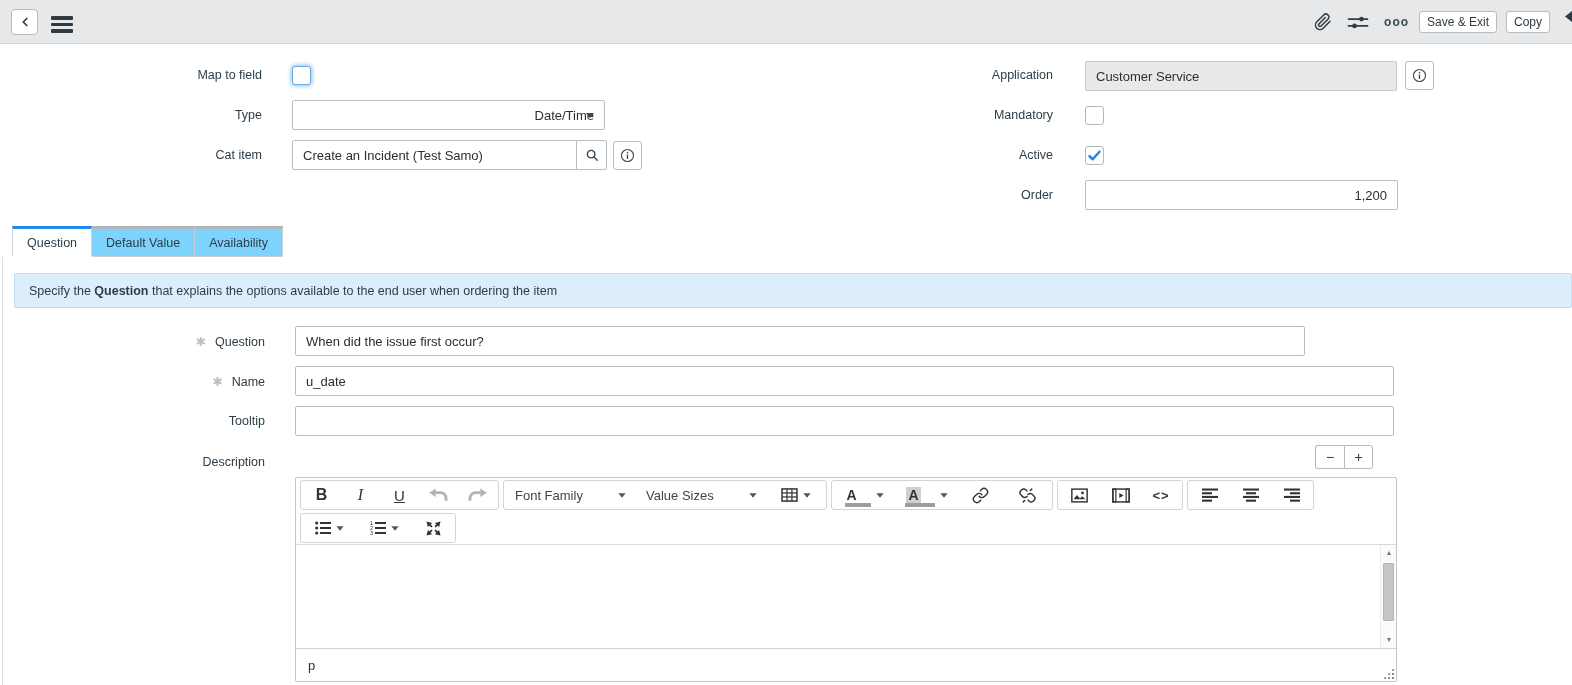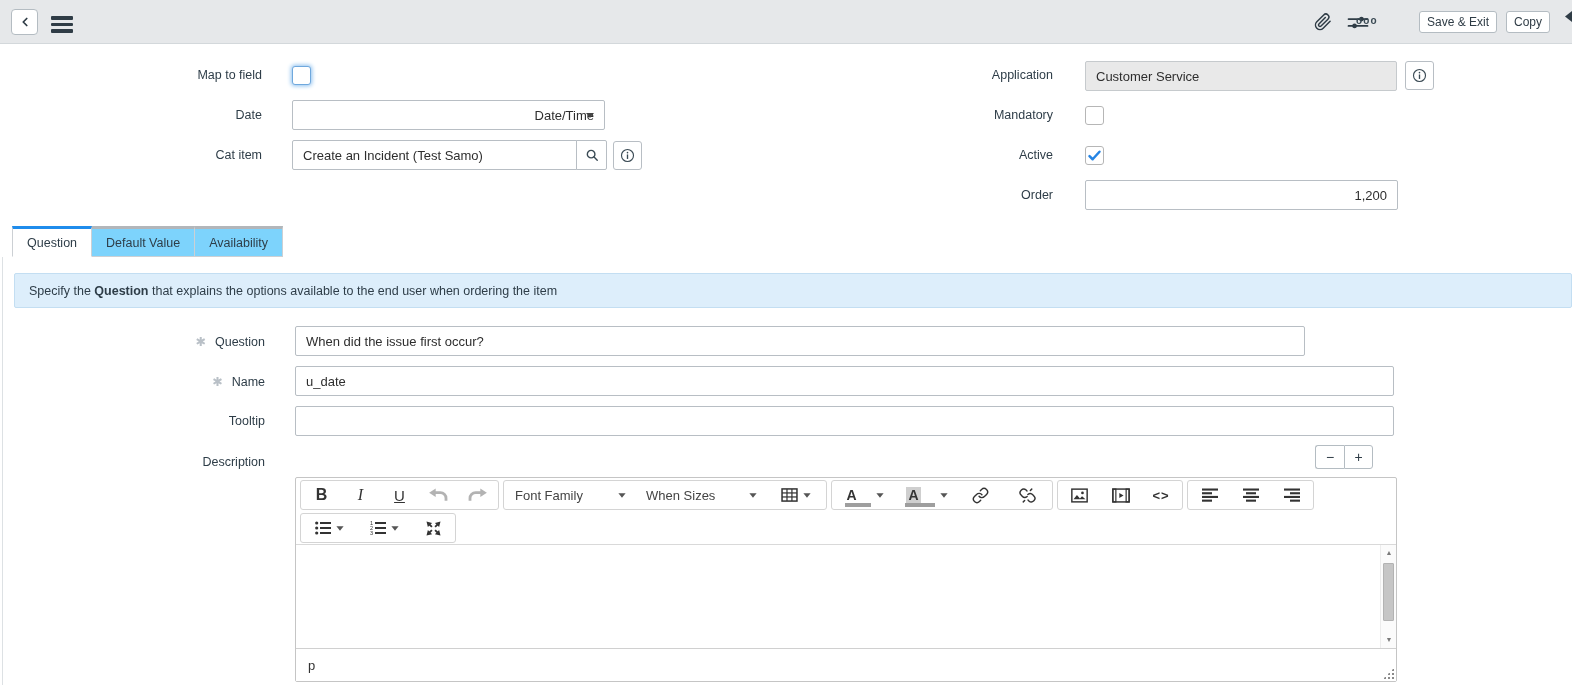--- a/index.html
+++ b/index.html
@@ -15,7 +15,7 @@
 .t1 { font-weight:bold; font-size:12px; color:#2f3c46; }
 .t2 { font-size:12px; color:#2f3c46; margin-top:3px; }
 .hicon { position:absolute; top:11px; width:22px; height:22px; display:flex; align-items:center; justify-content:center; }
-.more { position:absolute; left:1356px; top:15px; font-size:10px; font-weight:bold; letter-spacing:1.1px; color:#3a4a54; }
+.more { position:absolute; left:1384px; top:15px; font-size:12px; font-weight:bold; letter-spacing:1.1px; color:#3a4a54; }
 .hbtn { position:absolute; top:11px; height:22px; background:#fff; border:1px solid #b4bcc2; border-radius:3px; font-family:"Liberation Sans",sans-serif; font-size:12px; color:#2f3c46; padding:0 7px; }
 .partial { position:absolute; left:1565px; top:11px; width:7px; height:11px; background:#2f3c46; clip-path:polygon(100% 0, 100% 100%, 0 50%); }
 

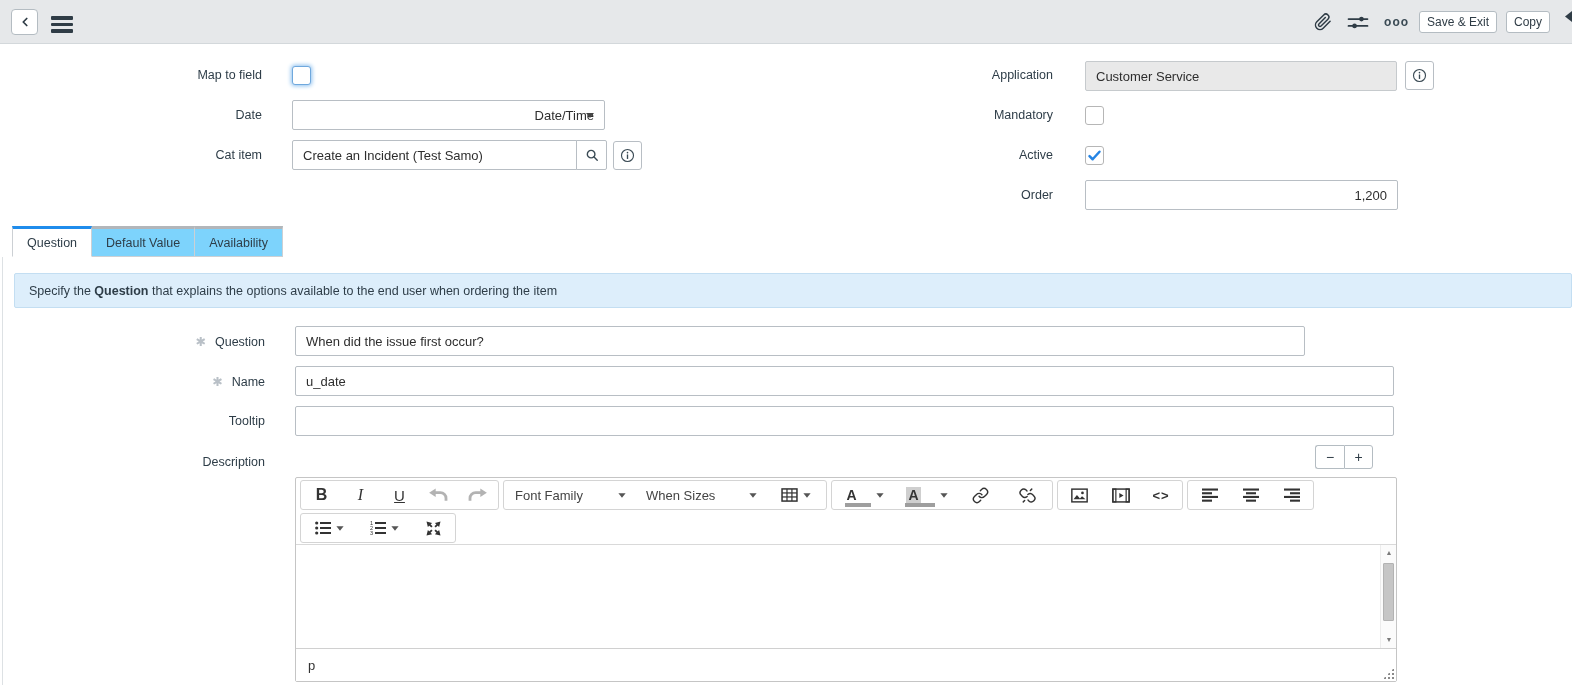--- a/index.html
+++ b/index.html
@@ -116,7 +116,7 @@
   <div class="lbl" style="left:0;top:68px;width:262px">Map to field</div>
   <div class="cb focused" style="left:292px;top:66px"></div>
 
-  <div class="lbl" style="left:0;top:108px;width:262px">Date</div>
+  <div class="lbl" style="left:0;top:108px;width:262px">Type</div>
   <div class="selbox" style="left:292px;top:100px;width:313px">
     <span>Date/Time</span>
     <span class="caret-dn" style="position:absolute;right:10px"></span>

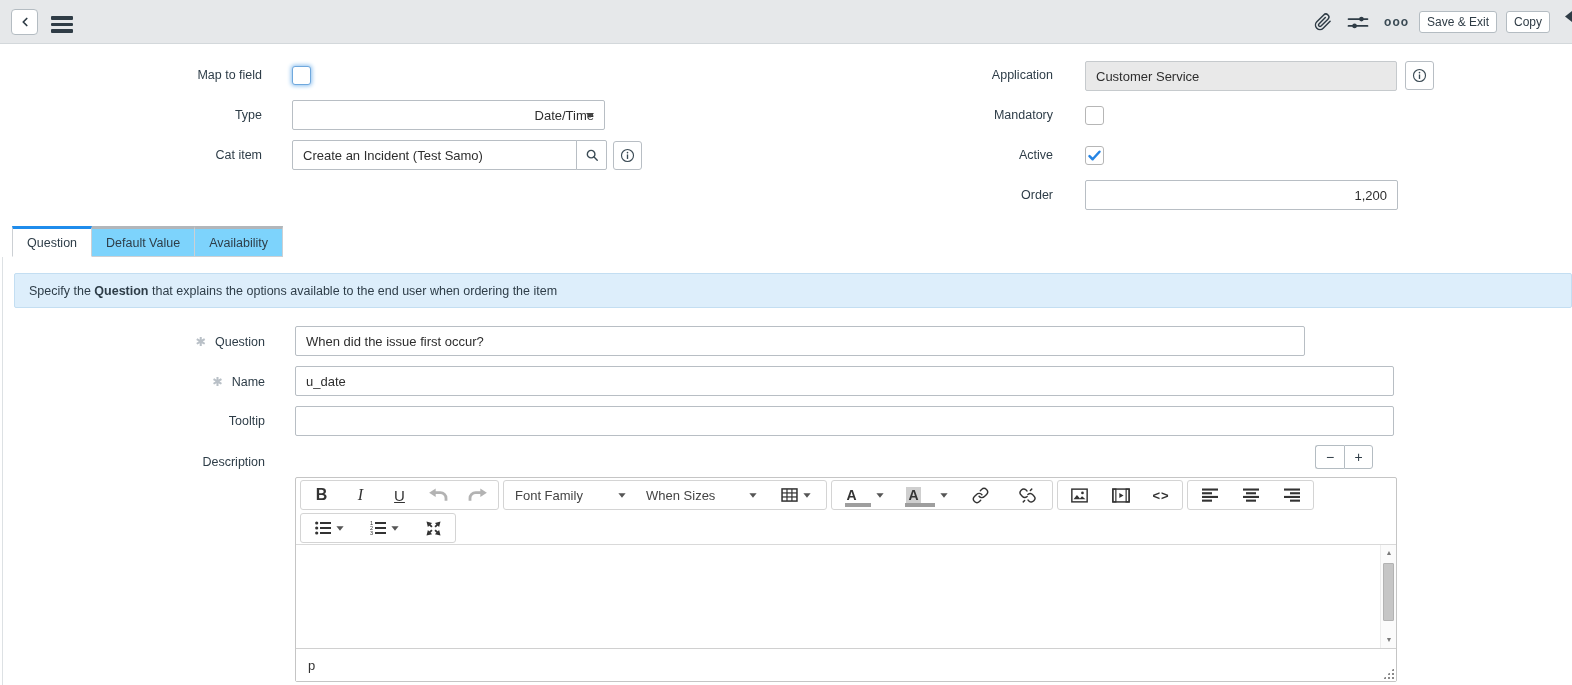--- a/index.html
+++ b/index.html
@@ -224,7 +224,7 @@
               <span class="caret-dn"></span>
             </button>
           <button class="tbtn b-sel">
-              <span>When Sizes</span>
+              <span>Value Sizes</span>
               <span class="caret-dn"></span>
             </button>
           <button class="tbtn b-tbl">

